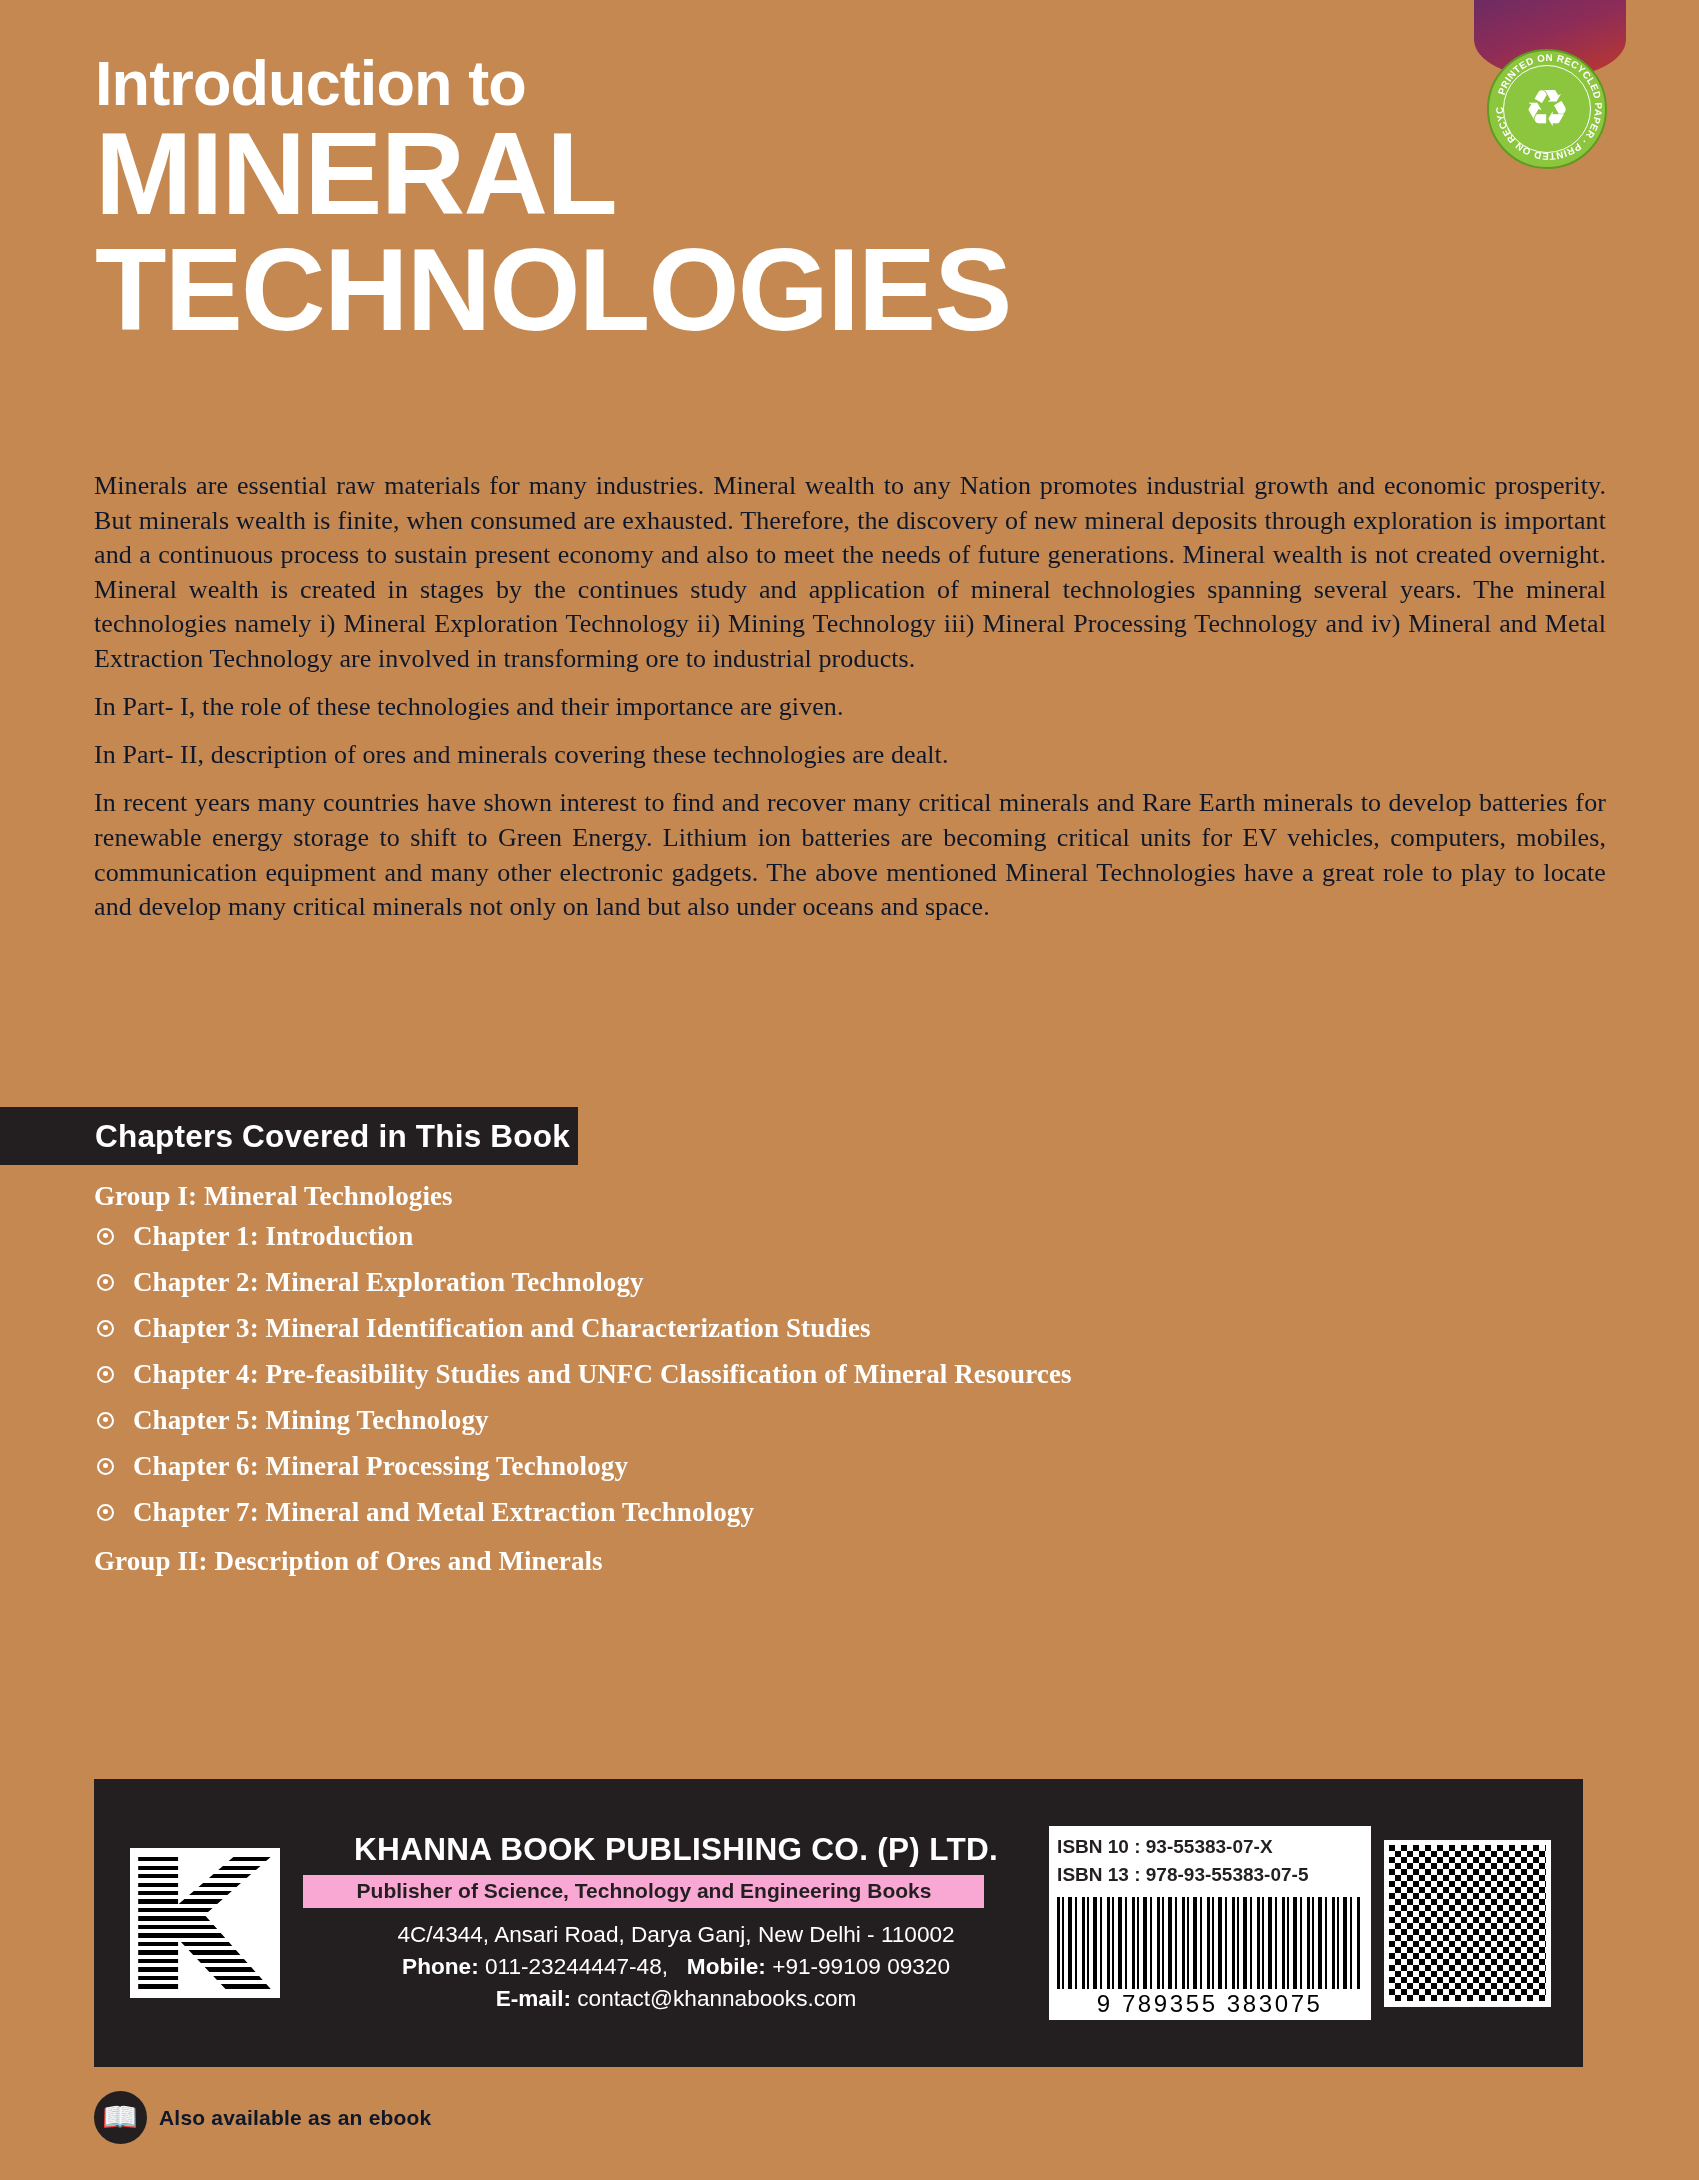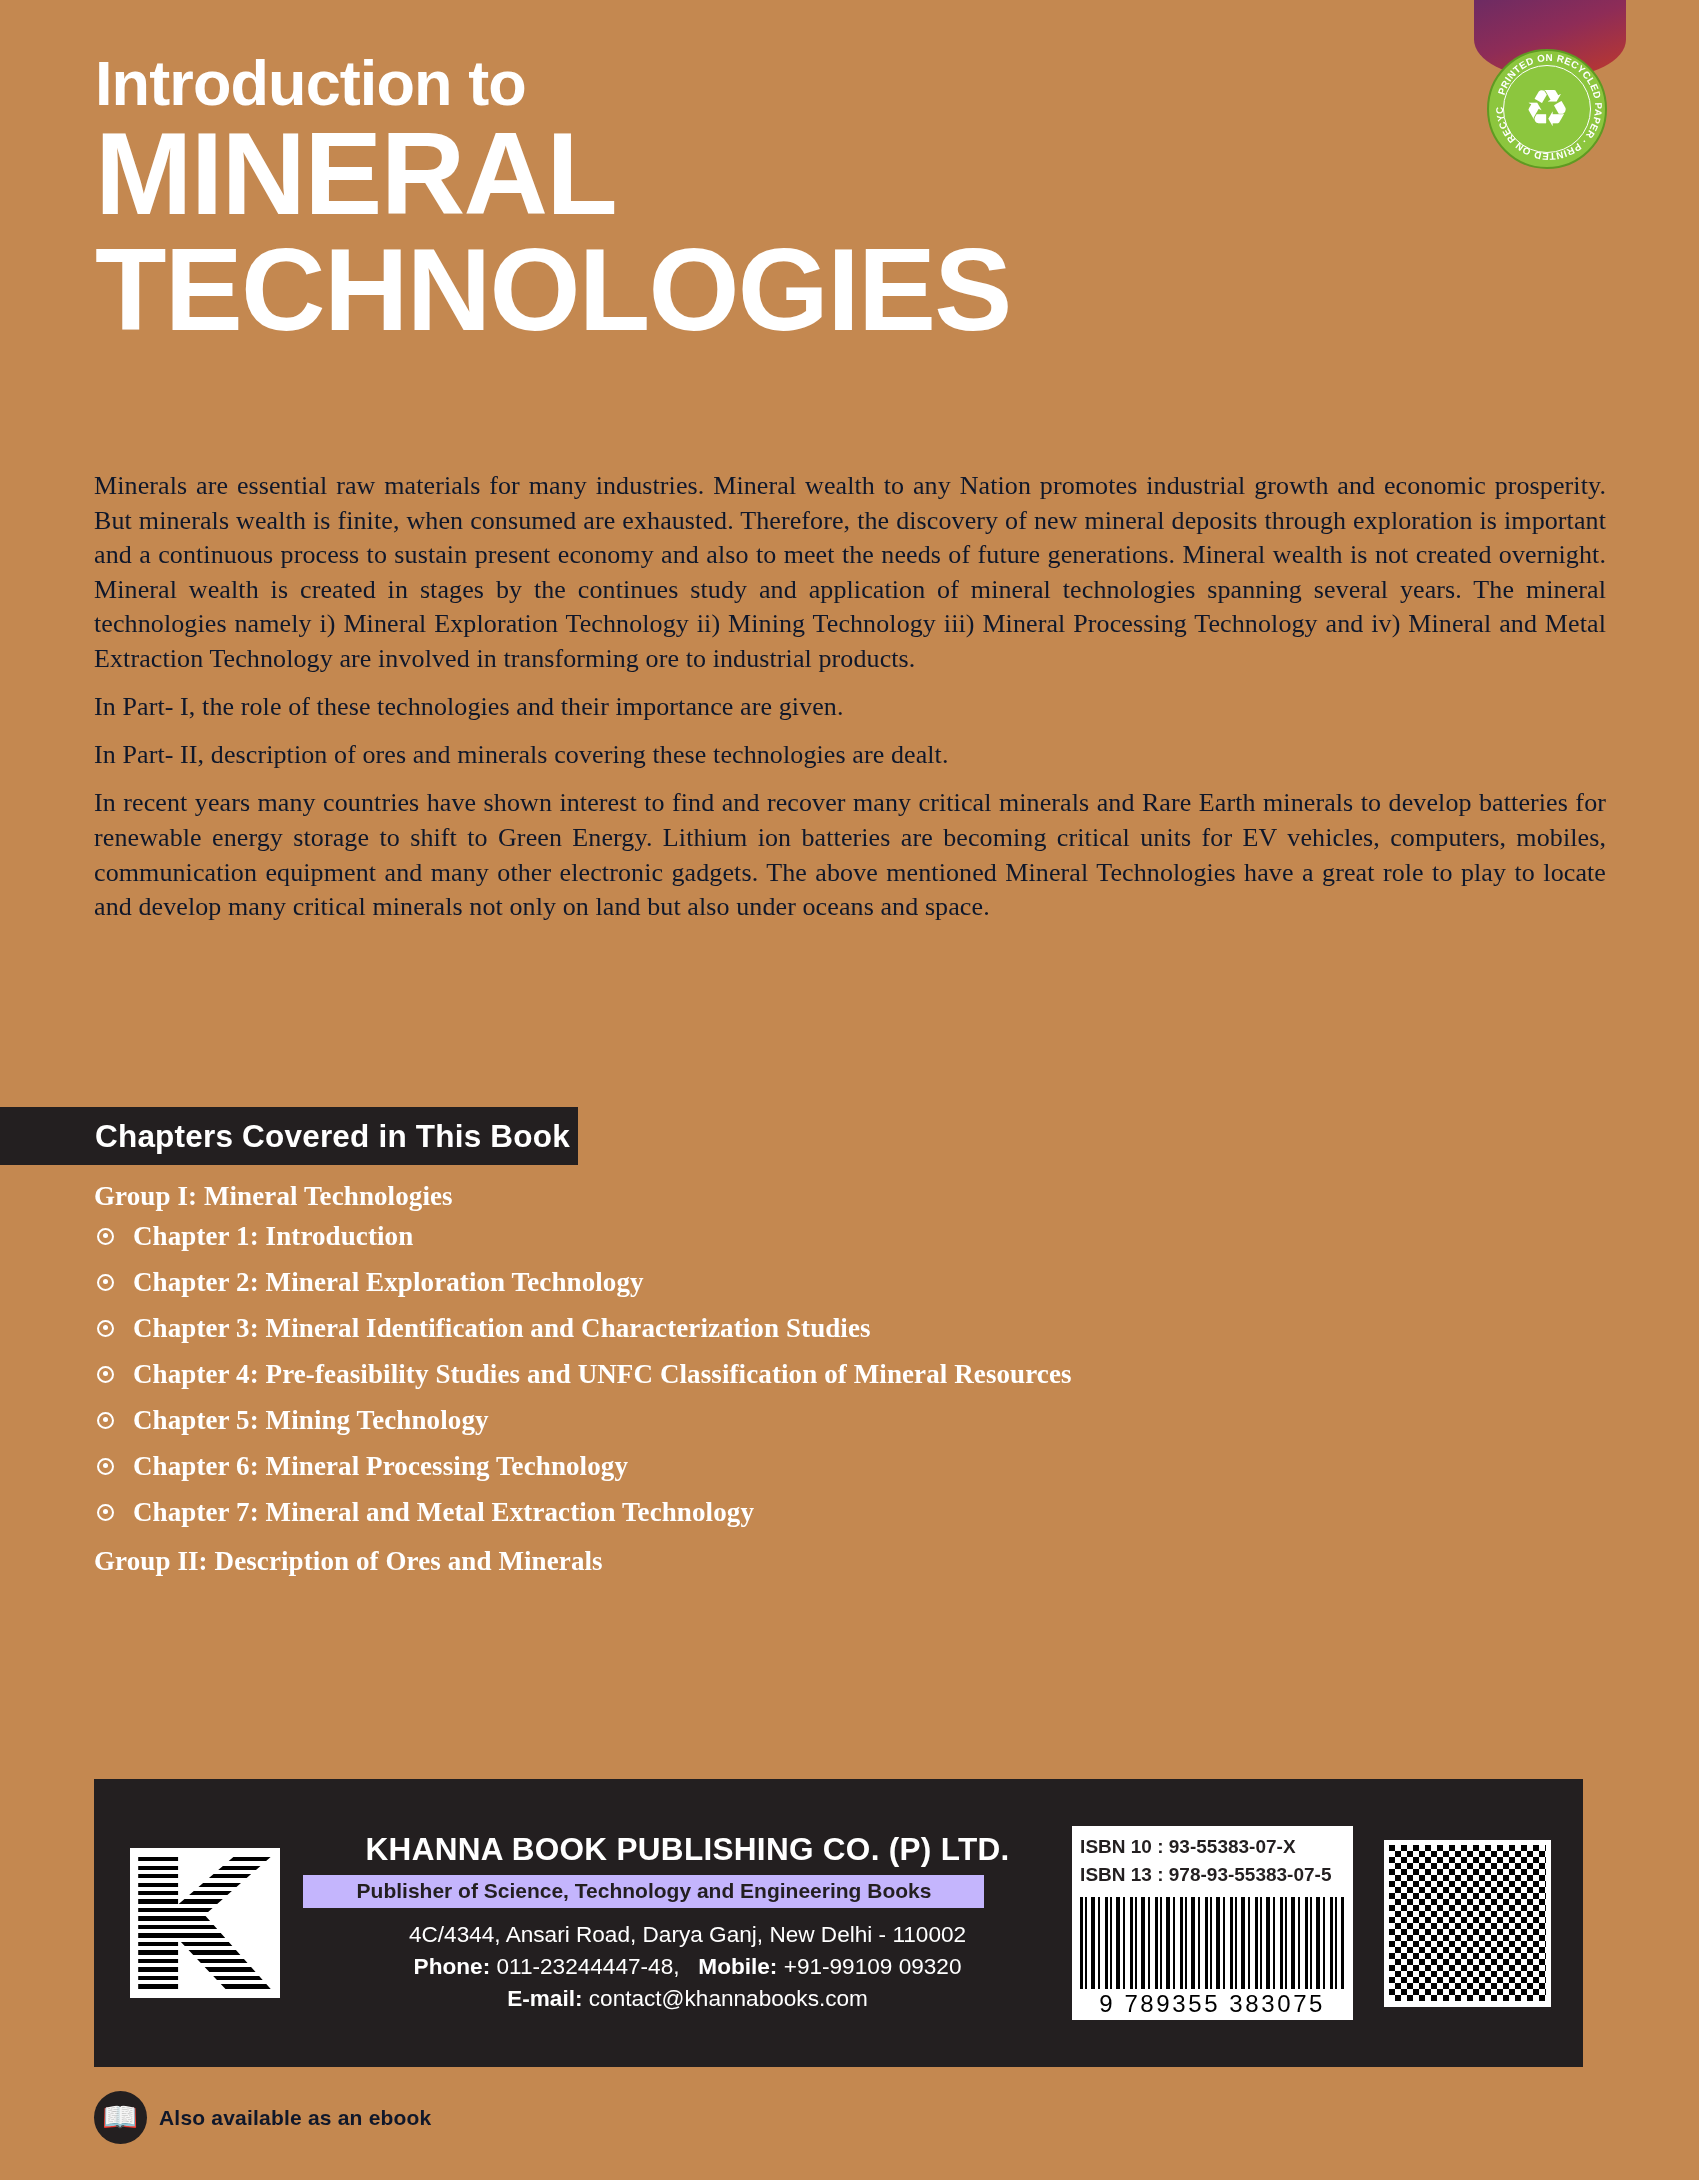--- a/index.html
+++ b/index.html
@@ -253,8 +253,8 @@
 
   .isbn-box {
     flex: none;
-    width: 281px;
-    margin-right: 31px;
+    width: 322px;
+    margin-right: 13px;
     color: #231f20;
   }
   .isbn-lines {

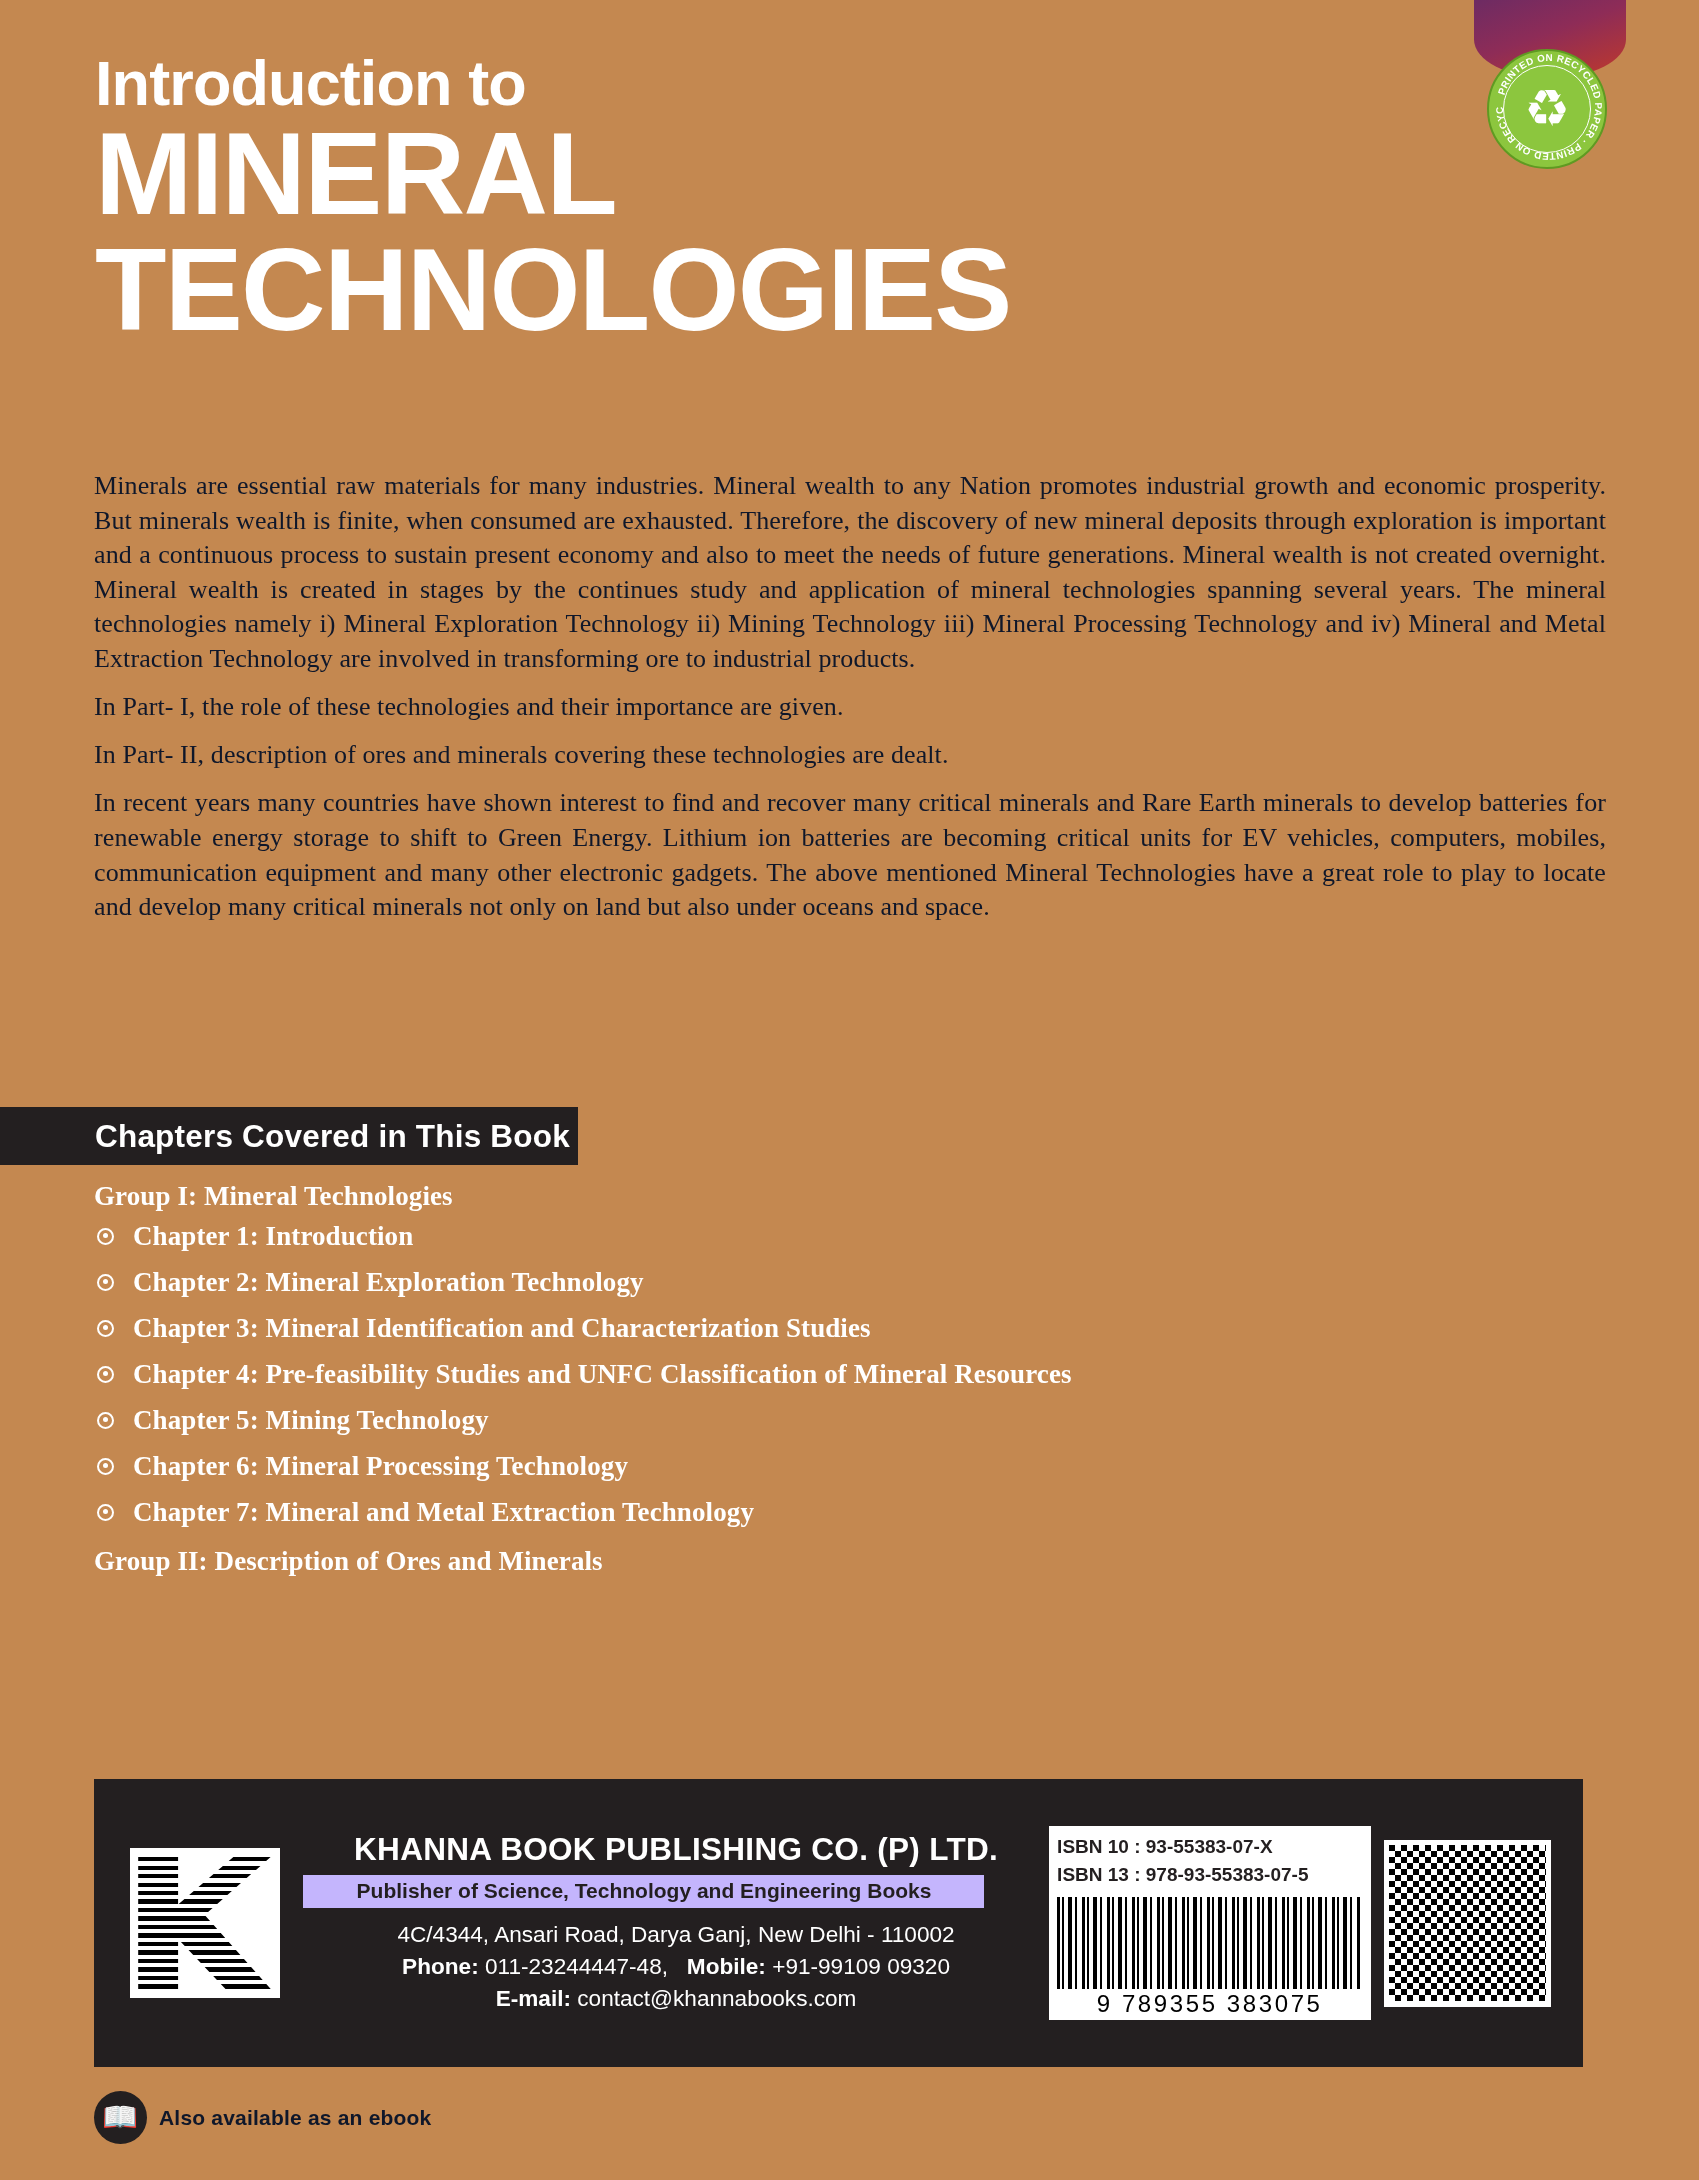--- a/index.html
+++ b/index.html
@@ -232,7 +232,7 @@
     margin-bottom: 6.8px;
   }
   .pub-tag {
-    background: #c4b5fd;
+    background: #f9a8d4;
     color: #231f20;
     font-family: "Liberation Sans", sans-serif;
     font-size: 21px;

